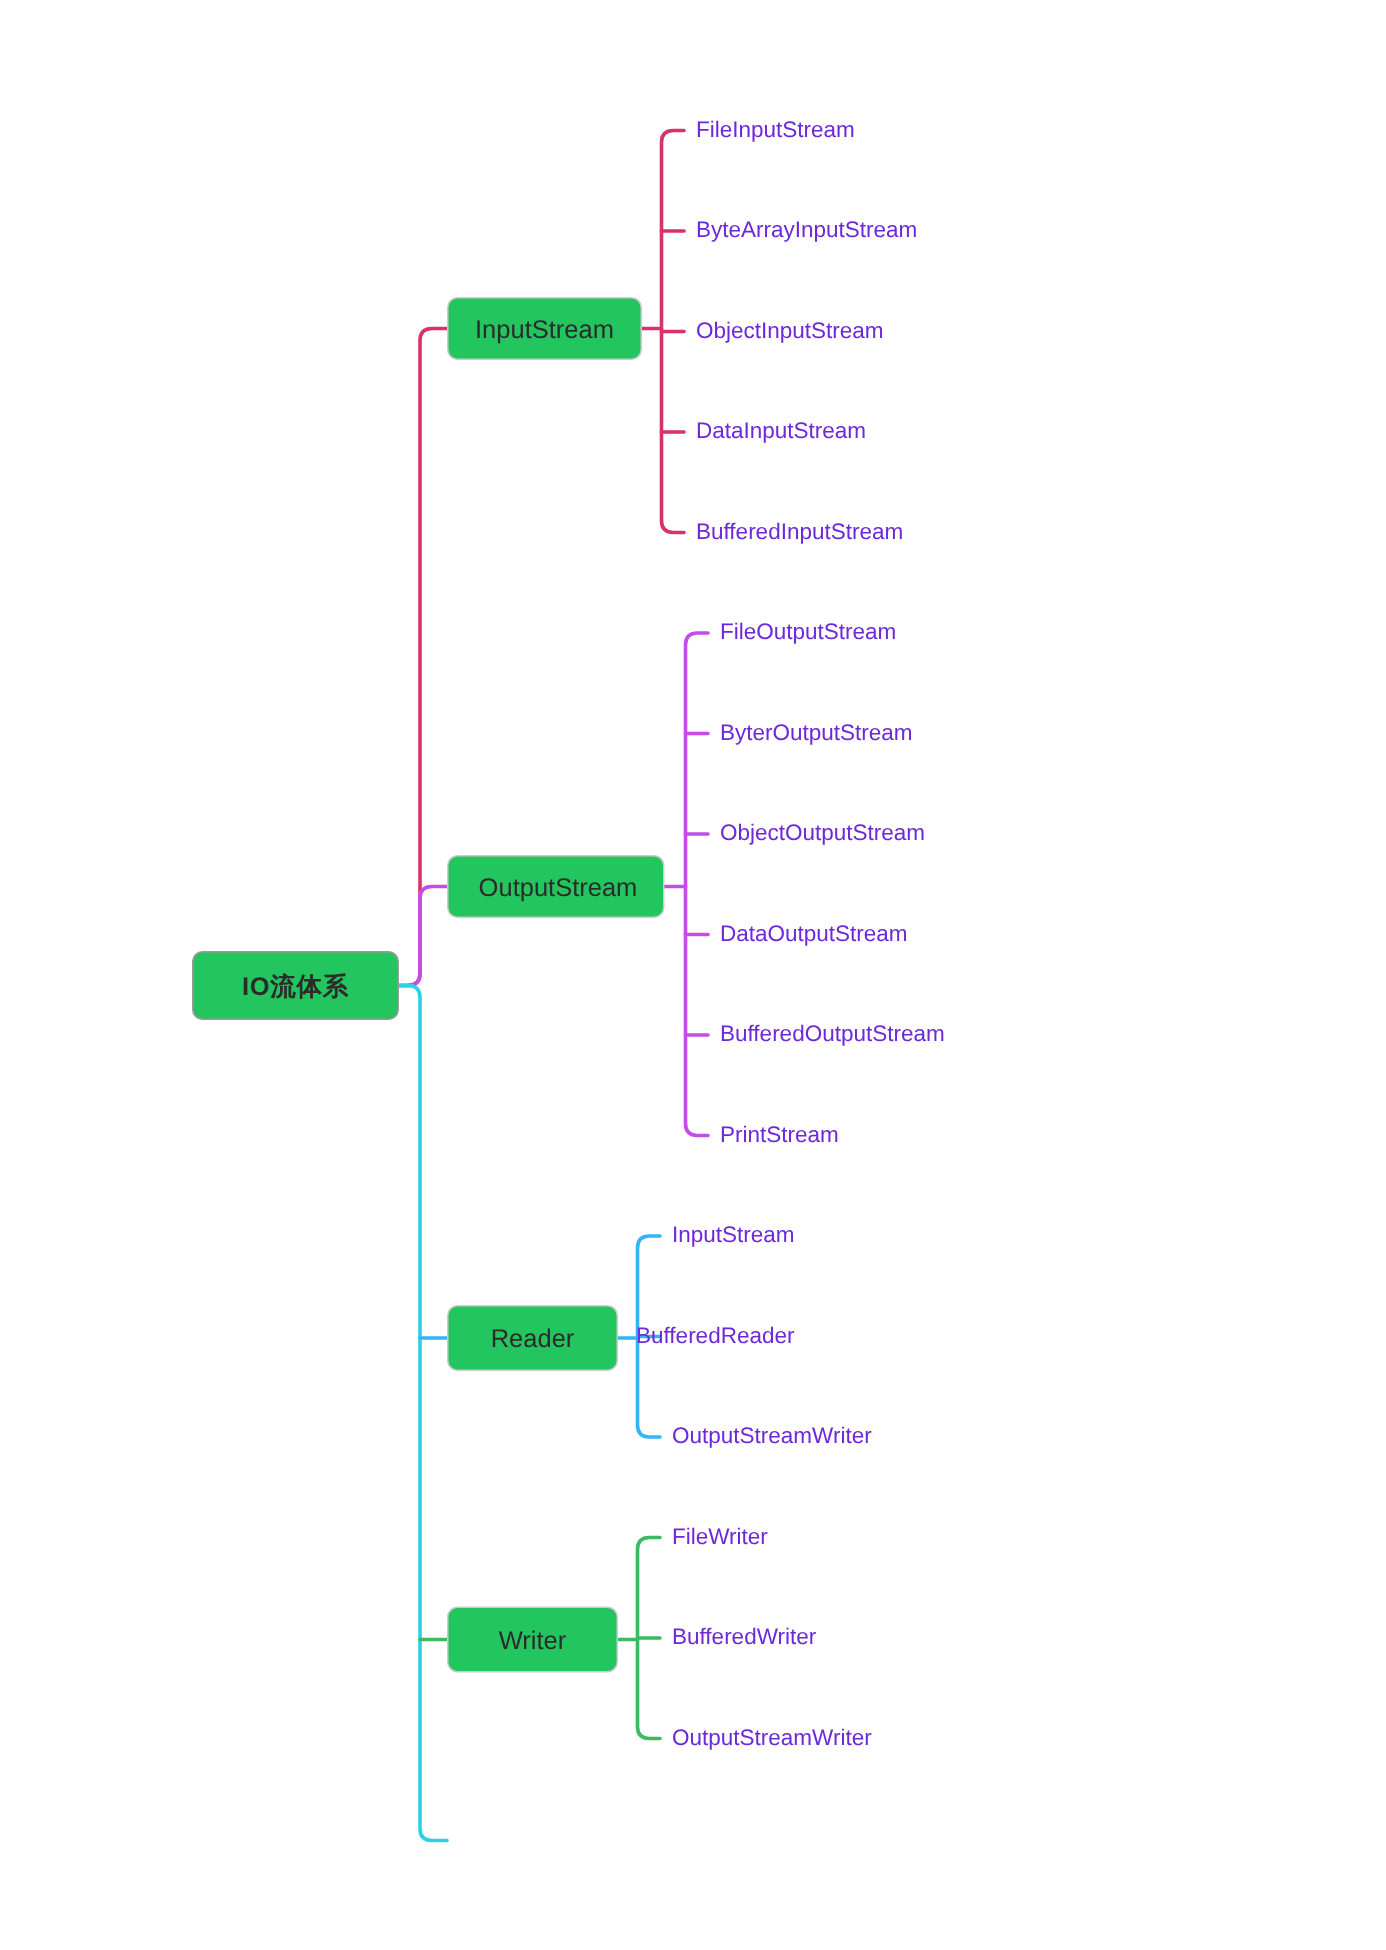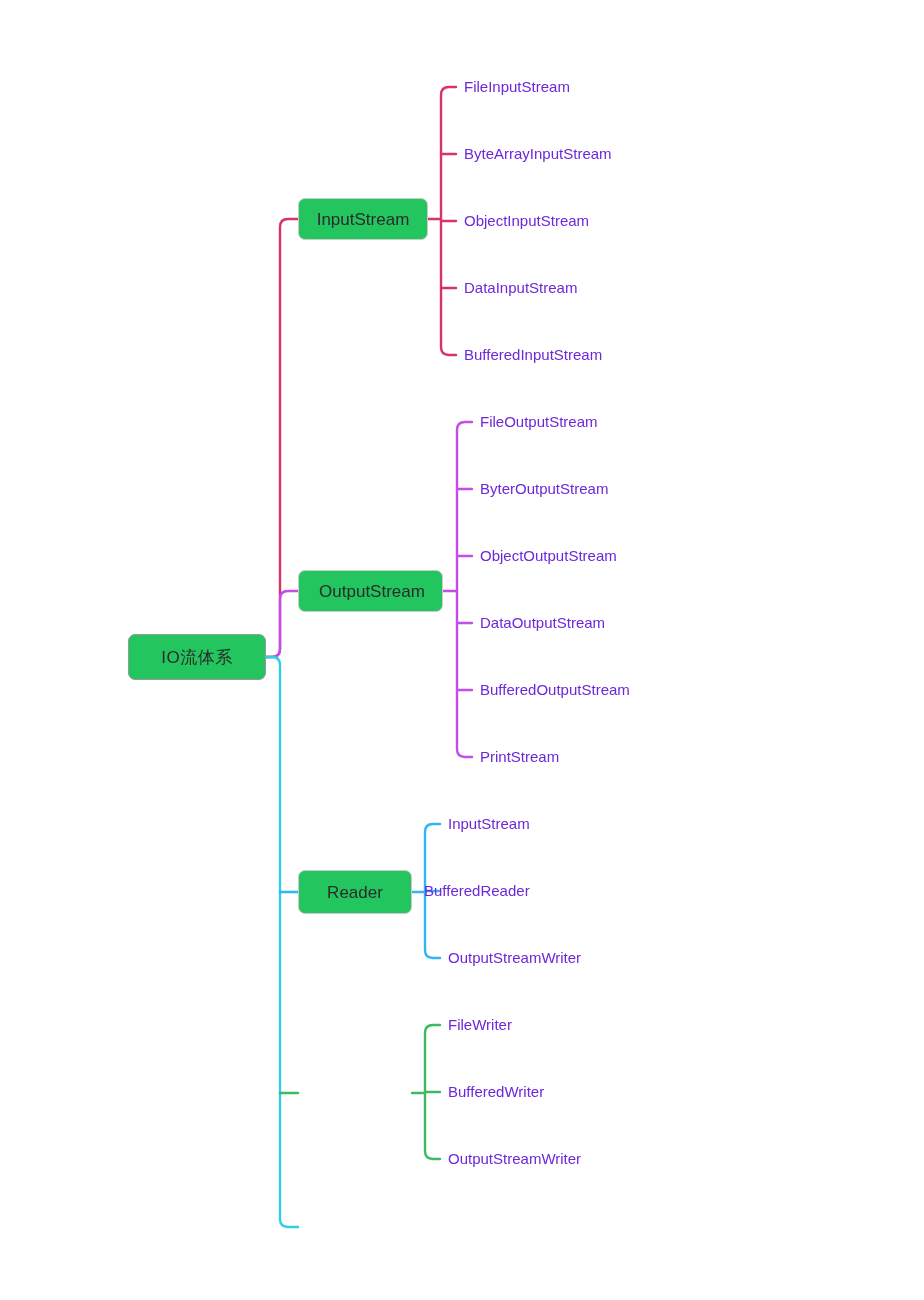--- a/index.html
+++ b/index.html
@@ -40,7 +40,7 @@
   }
   .node.root {
     border-color: #9a9a9a;
-    font-weight: normal;
+    font-weight: bold;
     font-size: 17px;
     letter-spacing: 0.5px;
   }

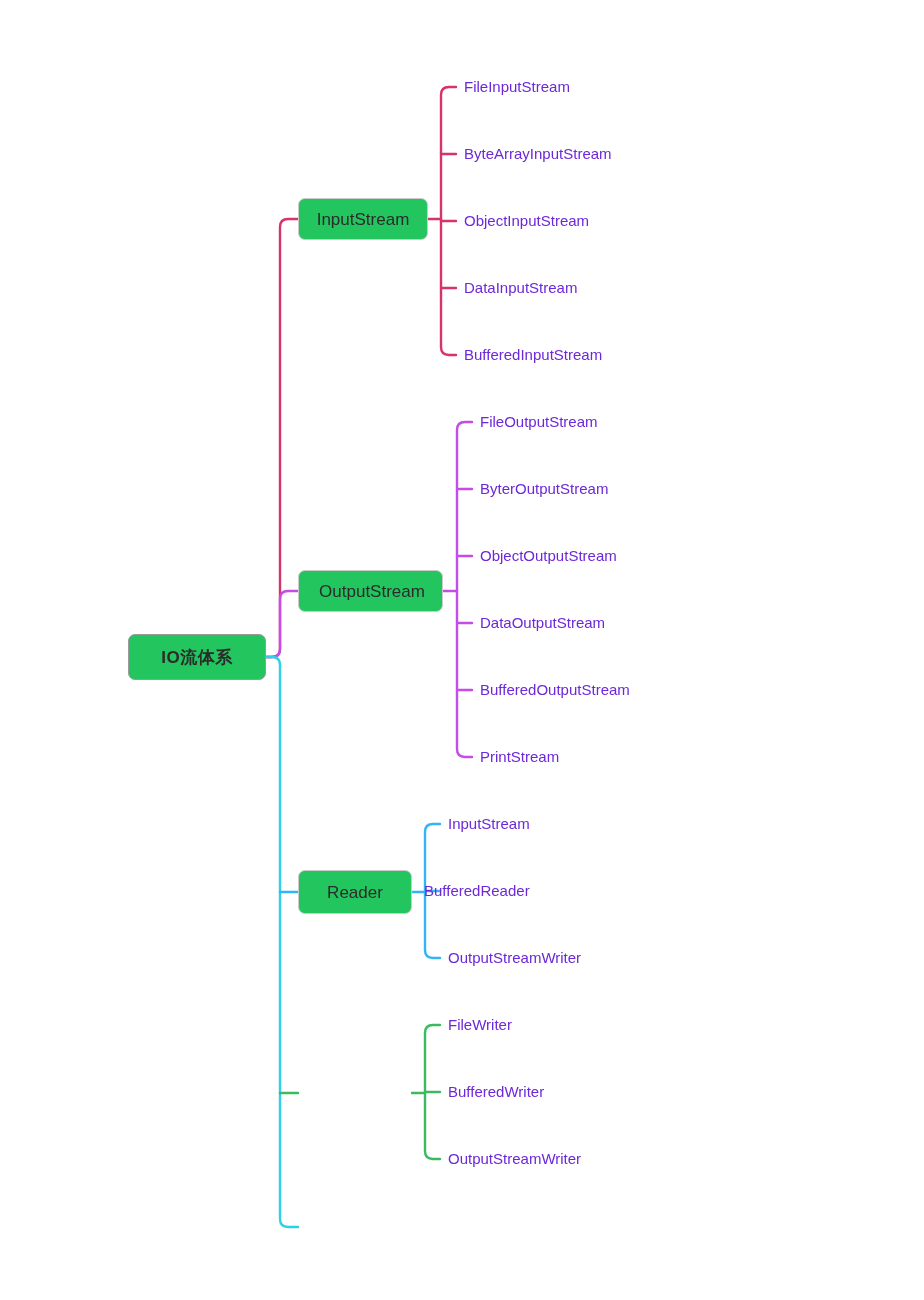--- a/index.html
+++ b/index.html
@@ -136,6 +136,7 @@
     <div class="node" style="left: 298px; top: 198px; width: 130px; height: 42px;">InputStream</div>
     <div class="node" style="left: 298px; top: 570px; width: 145px; height: 42px; padding-left: 17px;">OutputStream</div>
     <div class="node" style="left: 298px; top: 870px; width: 114px; height: 44px;">Reader</div>
+    <div class="node" style="left: 298px; top: 1071px; width: 114px; height: 44px;">Writer</div>
   </div>
 
 </body></html>

